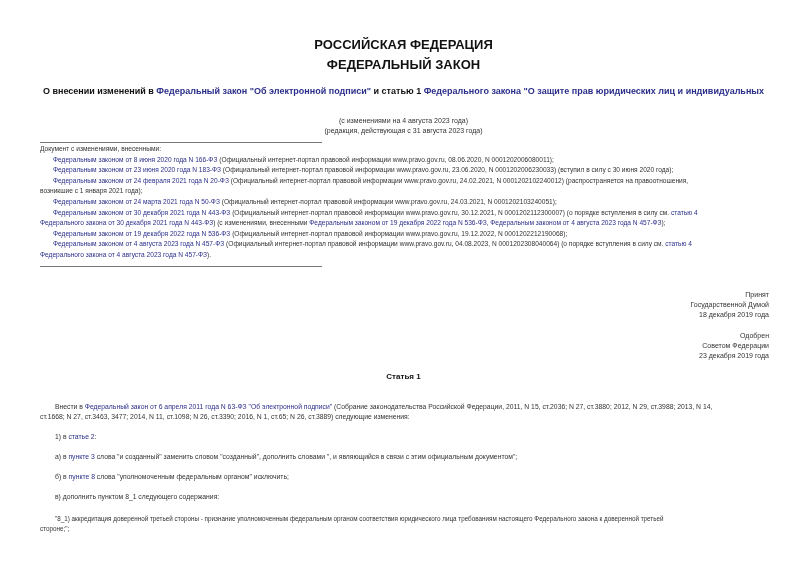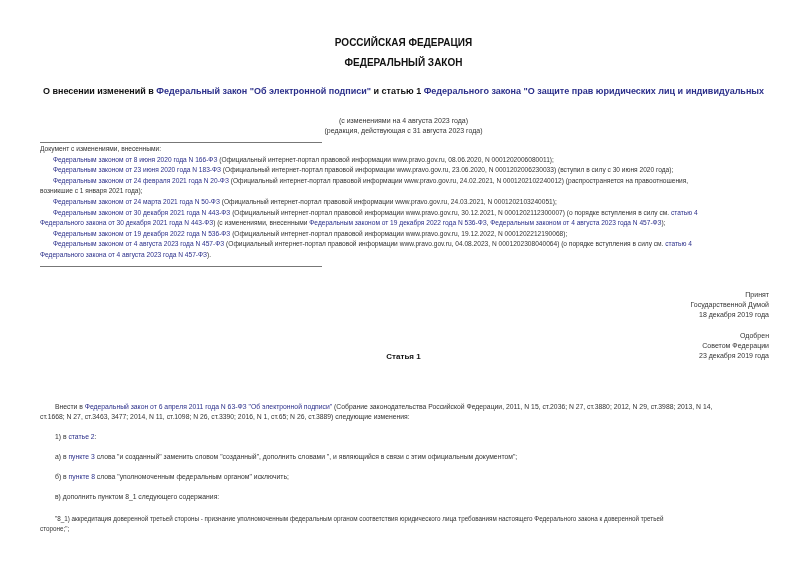--- a/index.html
+++ b/index.html
@@ -5,7 +5,7 @@
   html, body { margin:0; padding:0; background:#fff; }
   body { width:807px; height:571px; overflow:hidden; font-family:"Liberation Sans", sans-serif; color:#222; position:relative; }
   .c { position:absolute; left:0; width:807px; text-align:center; }
-  .hdr { font-weight:bold; font-size:10px; color:#111; }
+  .hdr { font-weight:bold; font-size:13px; color:#111; }
   .title { font-weight:bold; font-size:9px; line-height:12px; color:#111; }
   .lnk { color:#2b2f8a; }
   .small { font-size:7px; line-height:10px; color:#333; }

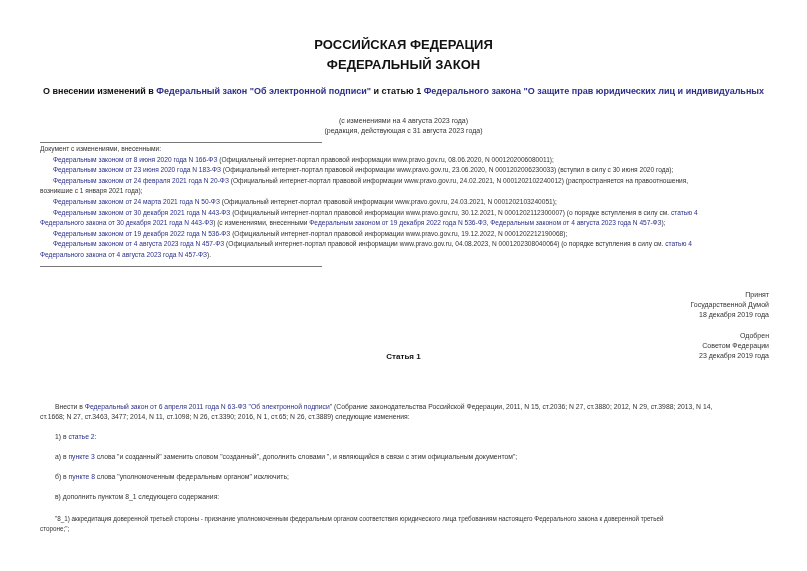--- a/index.html
+++ b/index.html
@@ -70,7 +70,7 @@
     <div>23 декабря 2019 года</div>
   </div>
 
-  <div class="c art" style="top:352px;">Статья 1</div>
+  <div class="c art" style="top:372px;">Статья 1</div>
 
   <div class="body" style="top:402px;">
     <div style="padding-left:15px; white-space:nowrap;"><span>Внести в </span><span class="lnk">Федеральный закон от 6 апреля 2011 года N 63-ФЗ "Об электронной подписи"</span><span> (Собрание законодательства Российской Федерации, 2011, N 15, ст.2036; N 27, ст.3880; 2012, N 29, ст.3988; 2013, N 14,</span></div>

